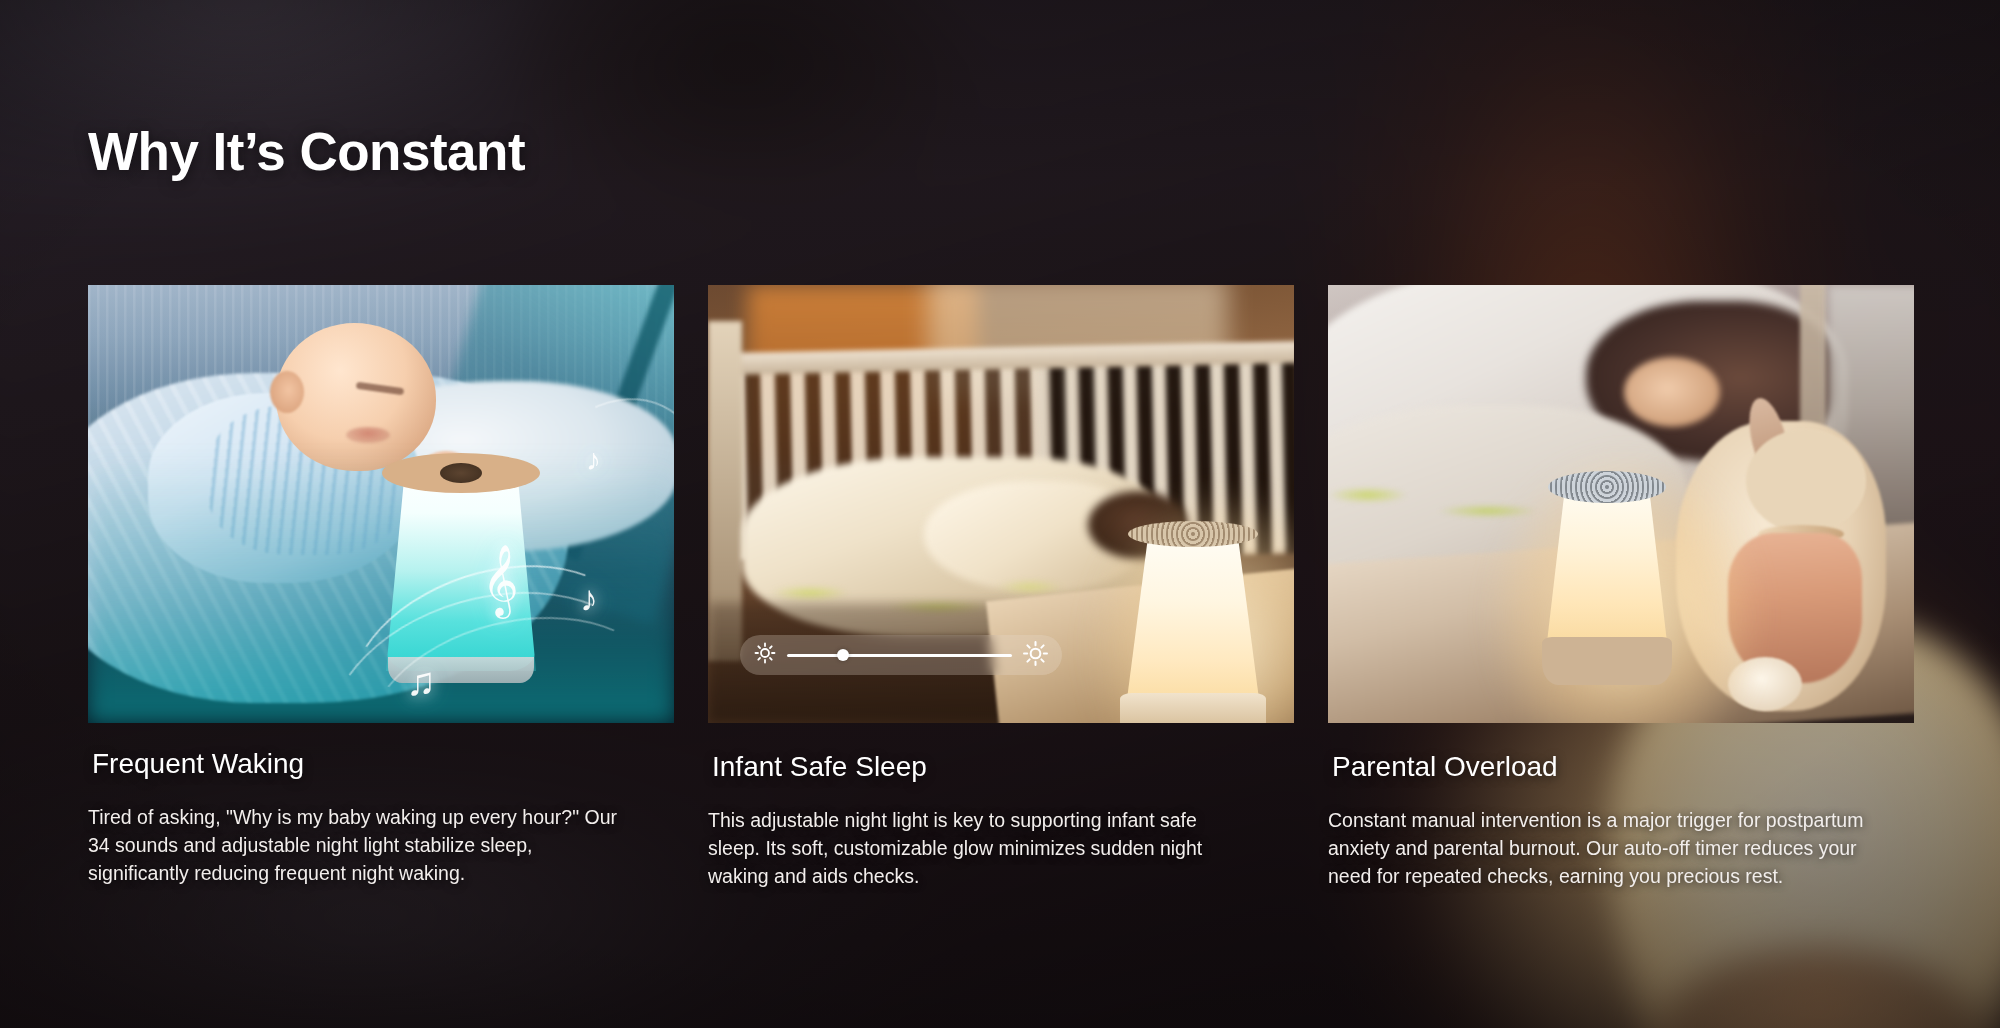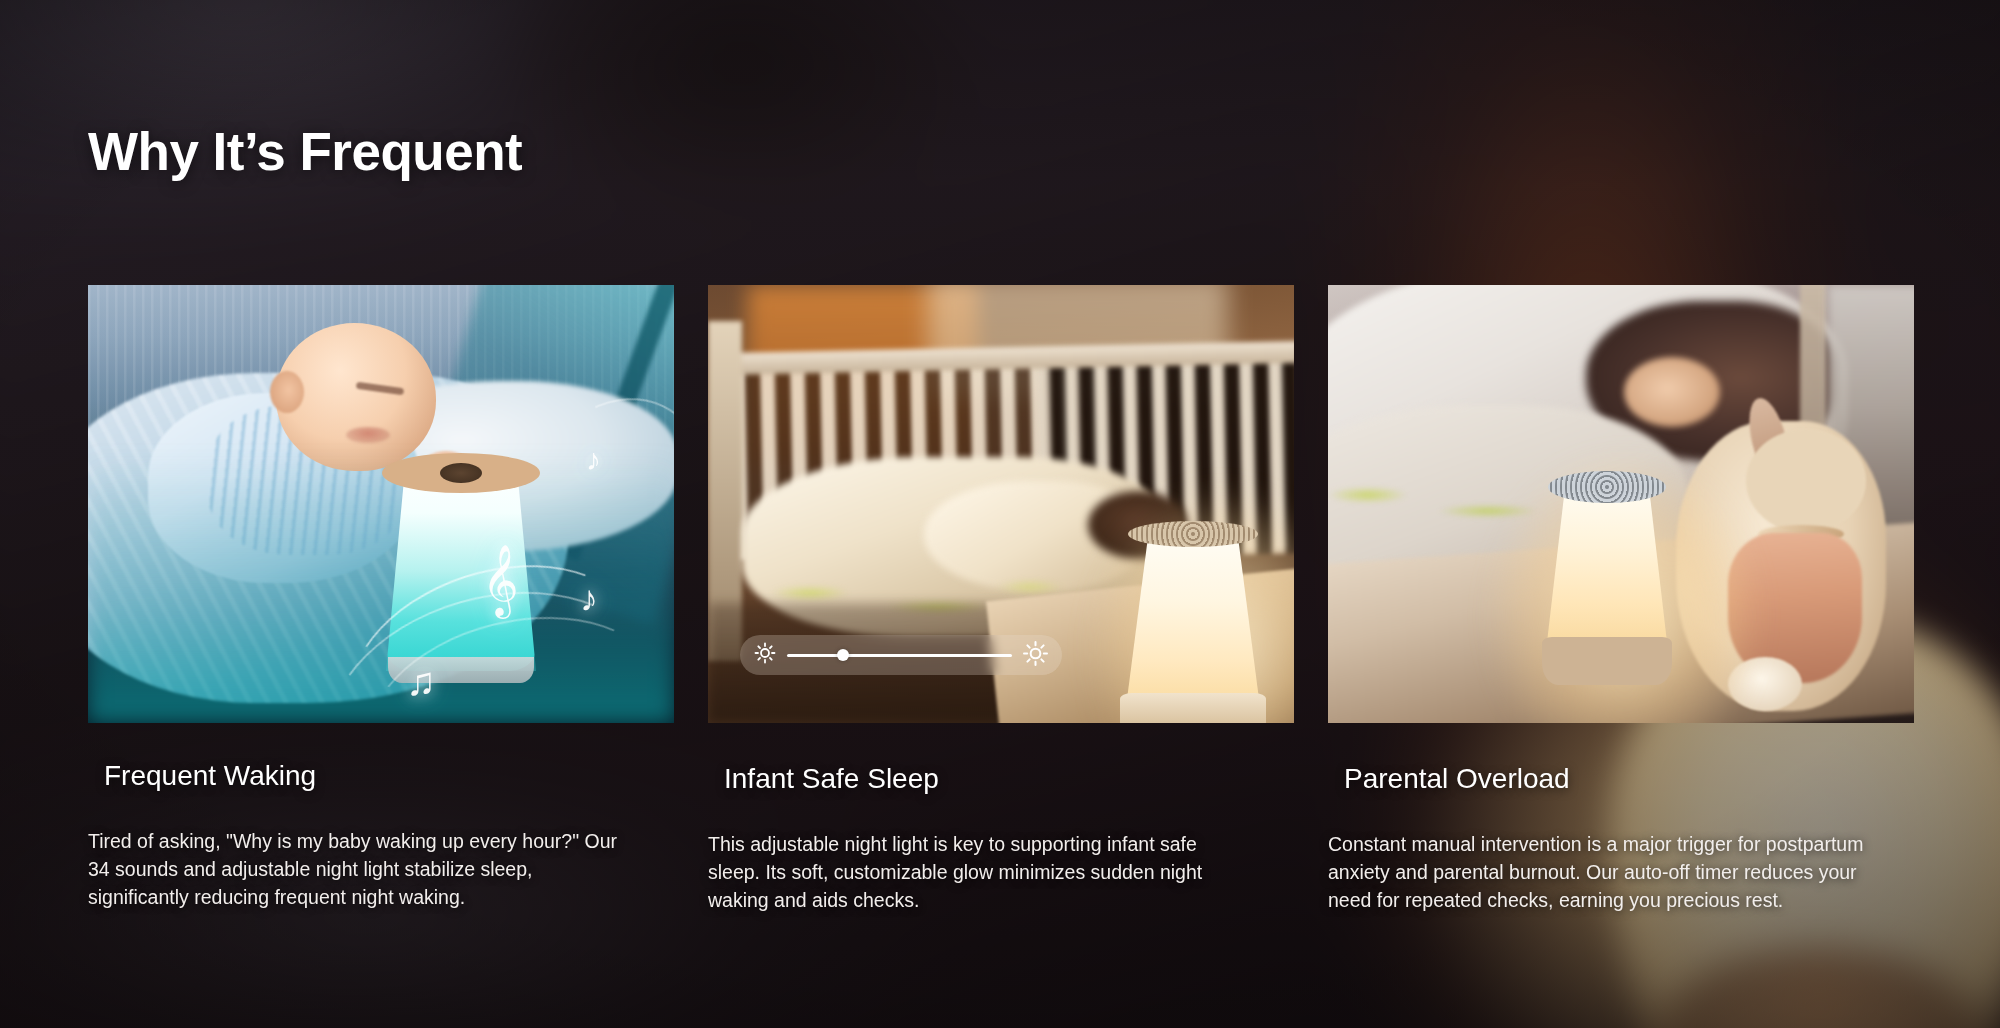--- a/index.html
+++ b/index.html
@@ -550,7 +550,7 @@
     <div class="bg-vignette"></div>
   </div>
 
-  <h1 class="page-title">Why It’s Frequent</h1>
+  <h1 class="page-title">Why It’s Constant</h1>
 
   <div class="cards">
 

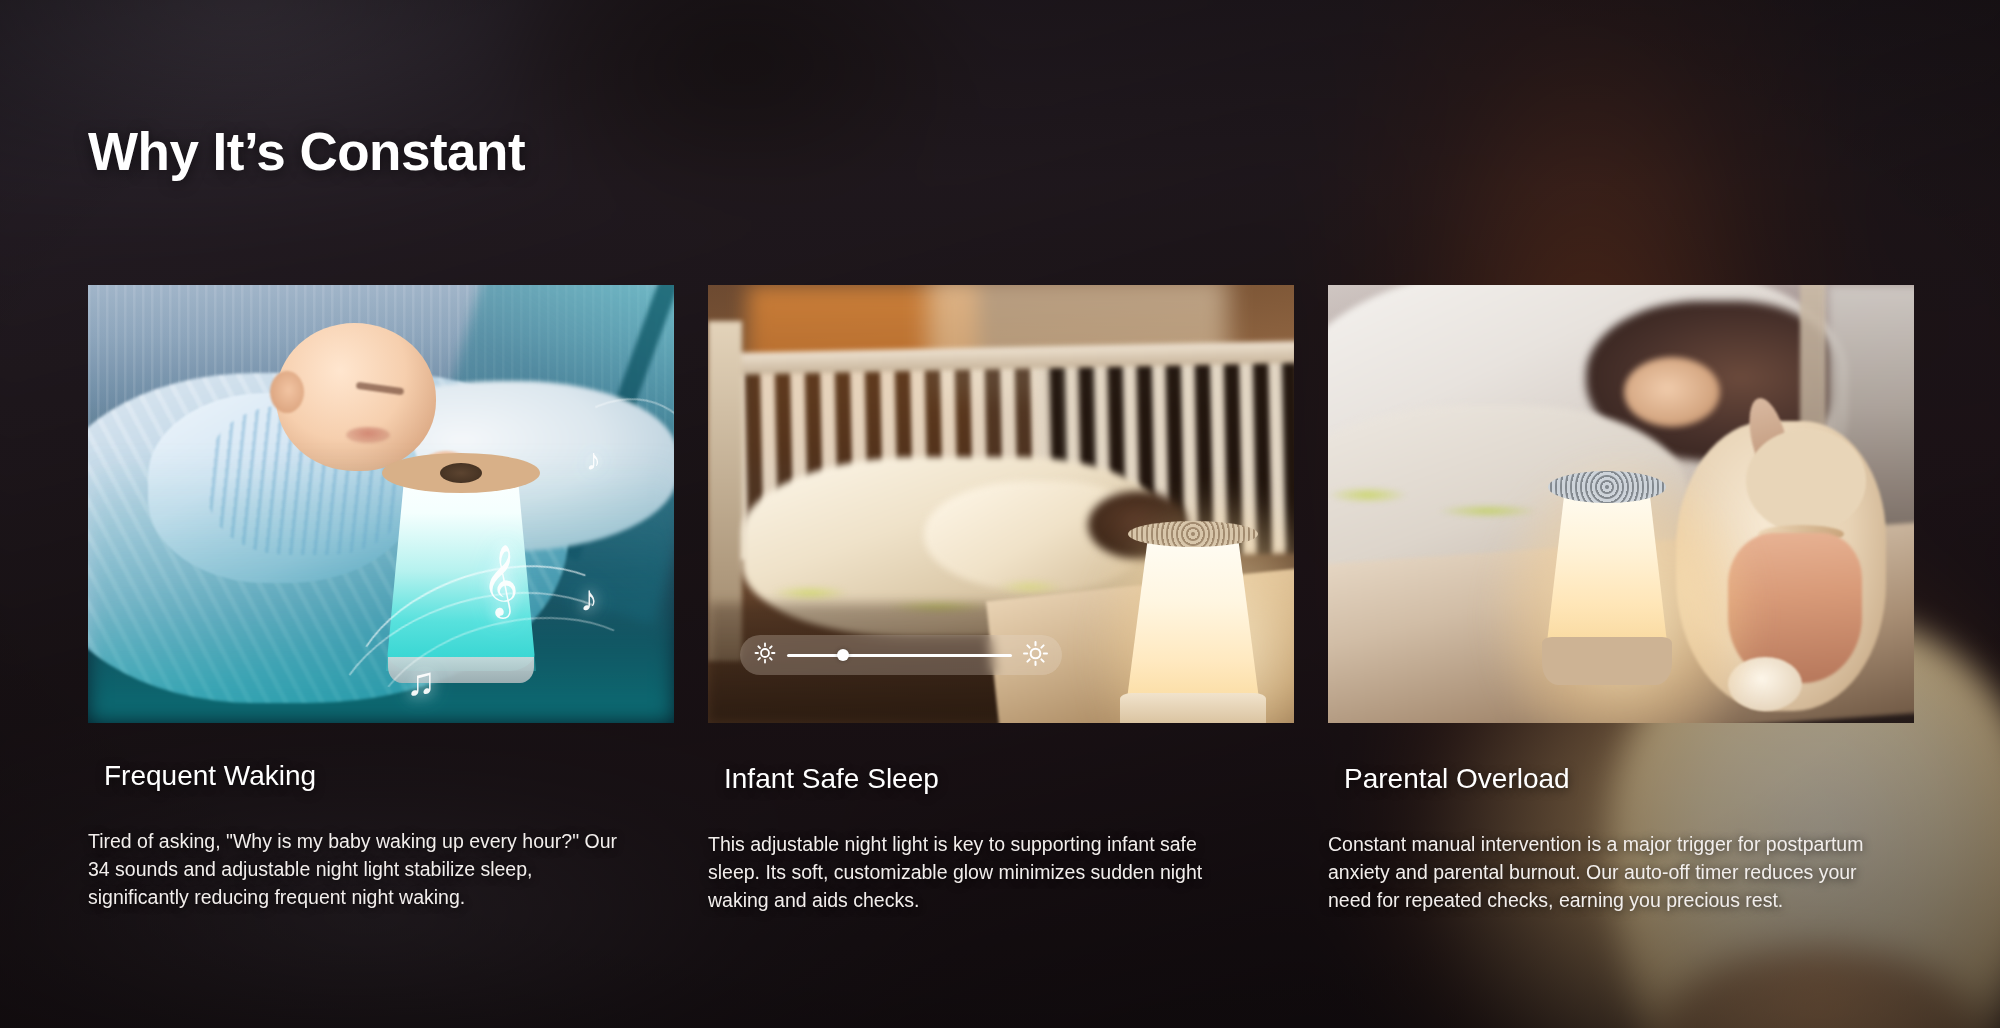--- a/index.html
+++ b/index.html
@@ -111,7 +111,7 @@
   }
 
   .card-title {
-    margin: 16px;
+    margin: 4px;
     padding-top: 24px;
     font-size: 28px;
     line-height: 1.15;

